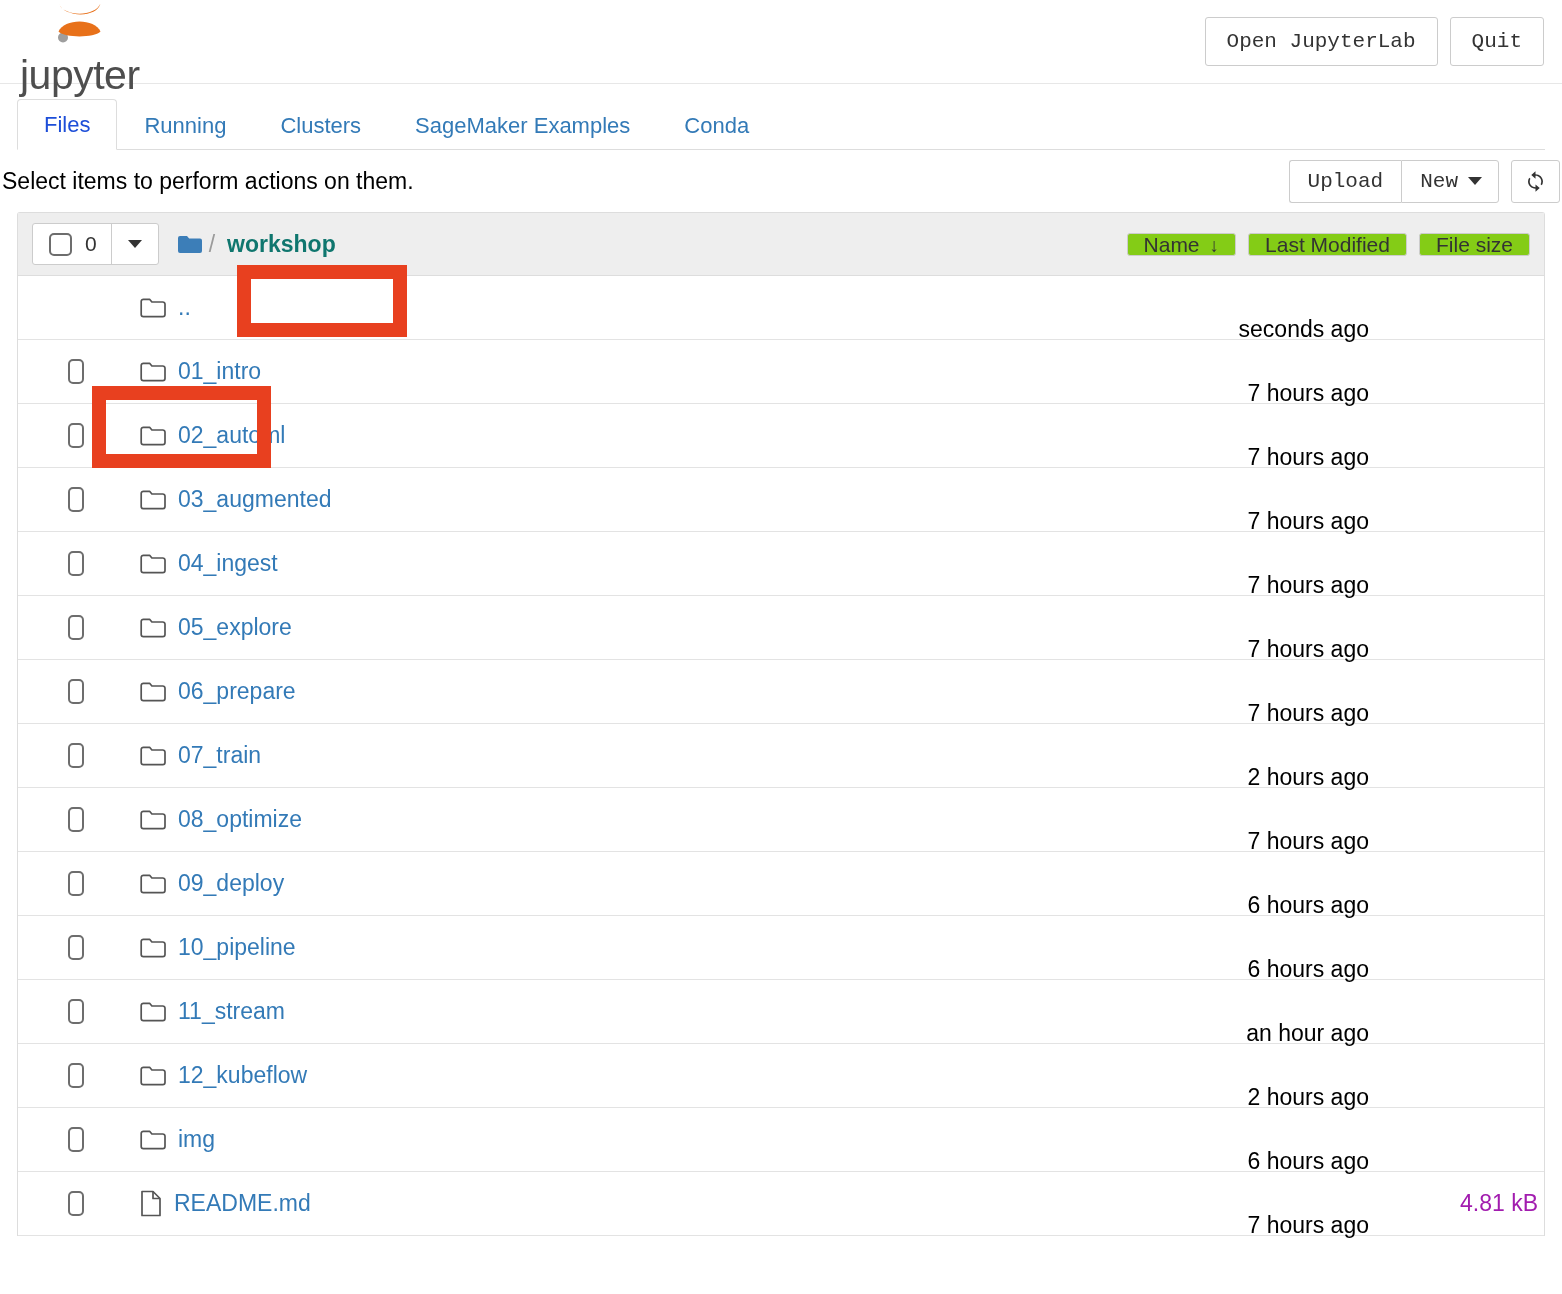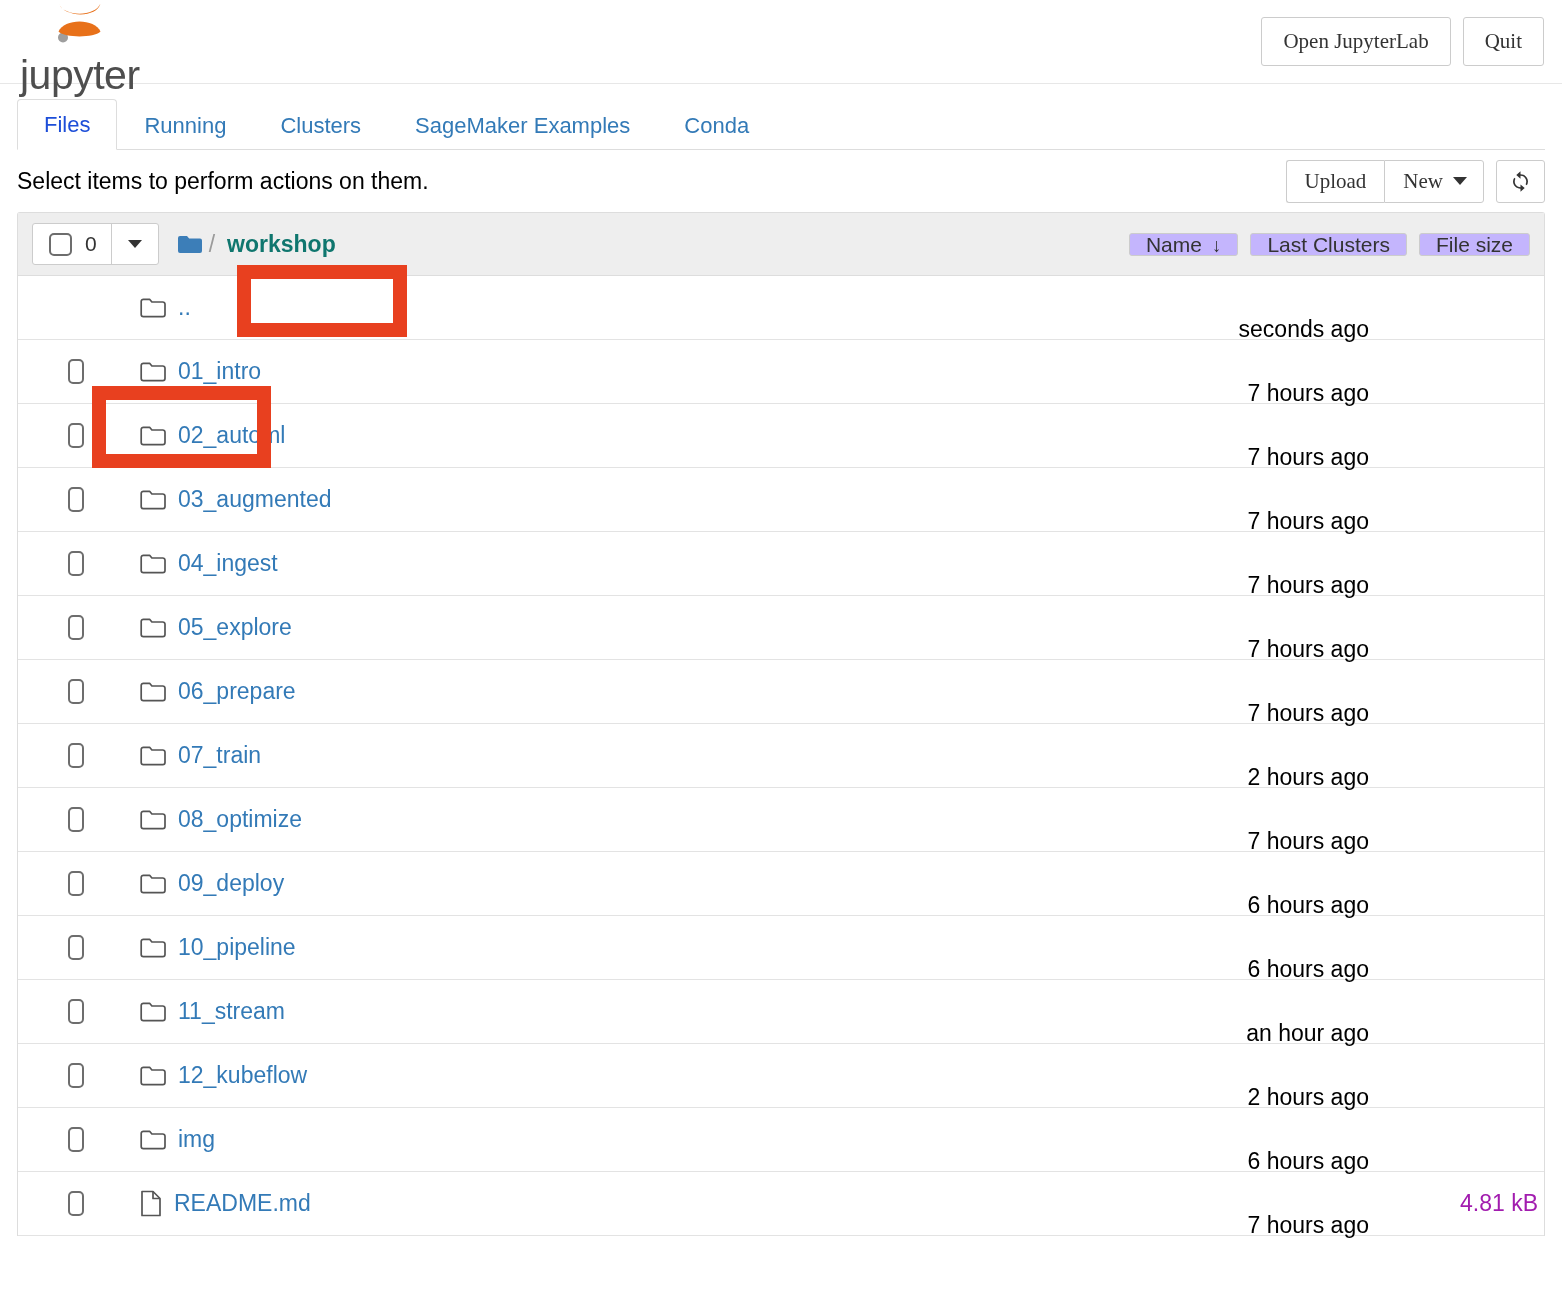--- a/index.html
+++ b/index.html
@@ -46,7 +46,7 @@
     background: #fff;
     border: 1px solid #cccccc;
     border-radius: 3px;
-    font-family: Liberation Serif, serif;
+    font-family: Liberation Mono, monospace;
     font-size: 21px;
     color: #333;
     line-height: 1;

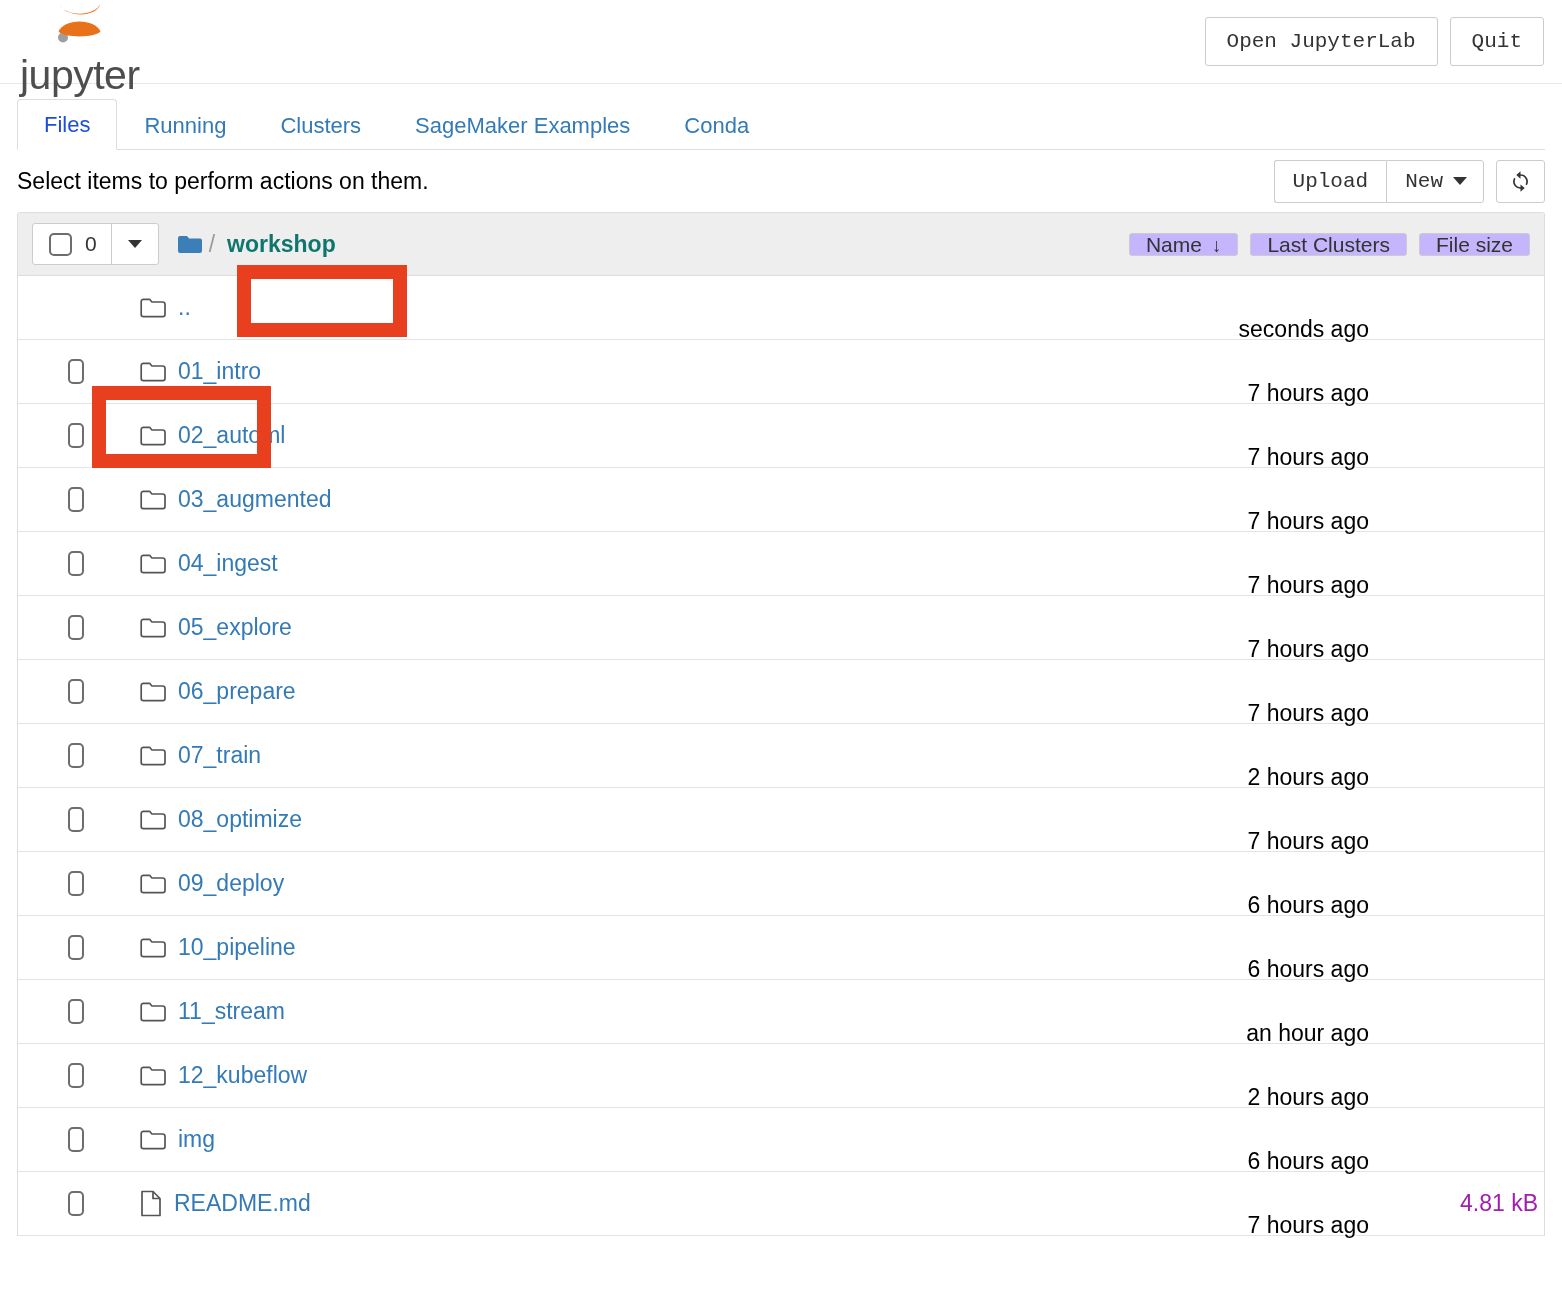--- a/index.html
+++ b/index.html
@@ -90,7 +90,7 @@
 
   
   .actionbar {
-    padding: 0 17px;
+    padding: 0 2px;
     height: 62px;
     display: flex;
     align-items: center;

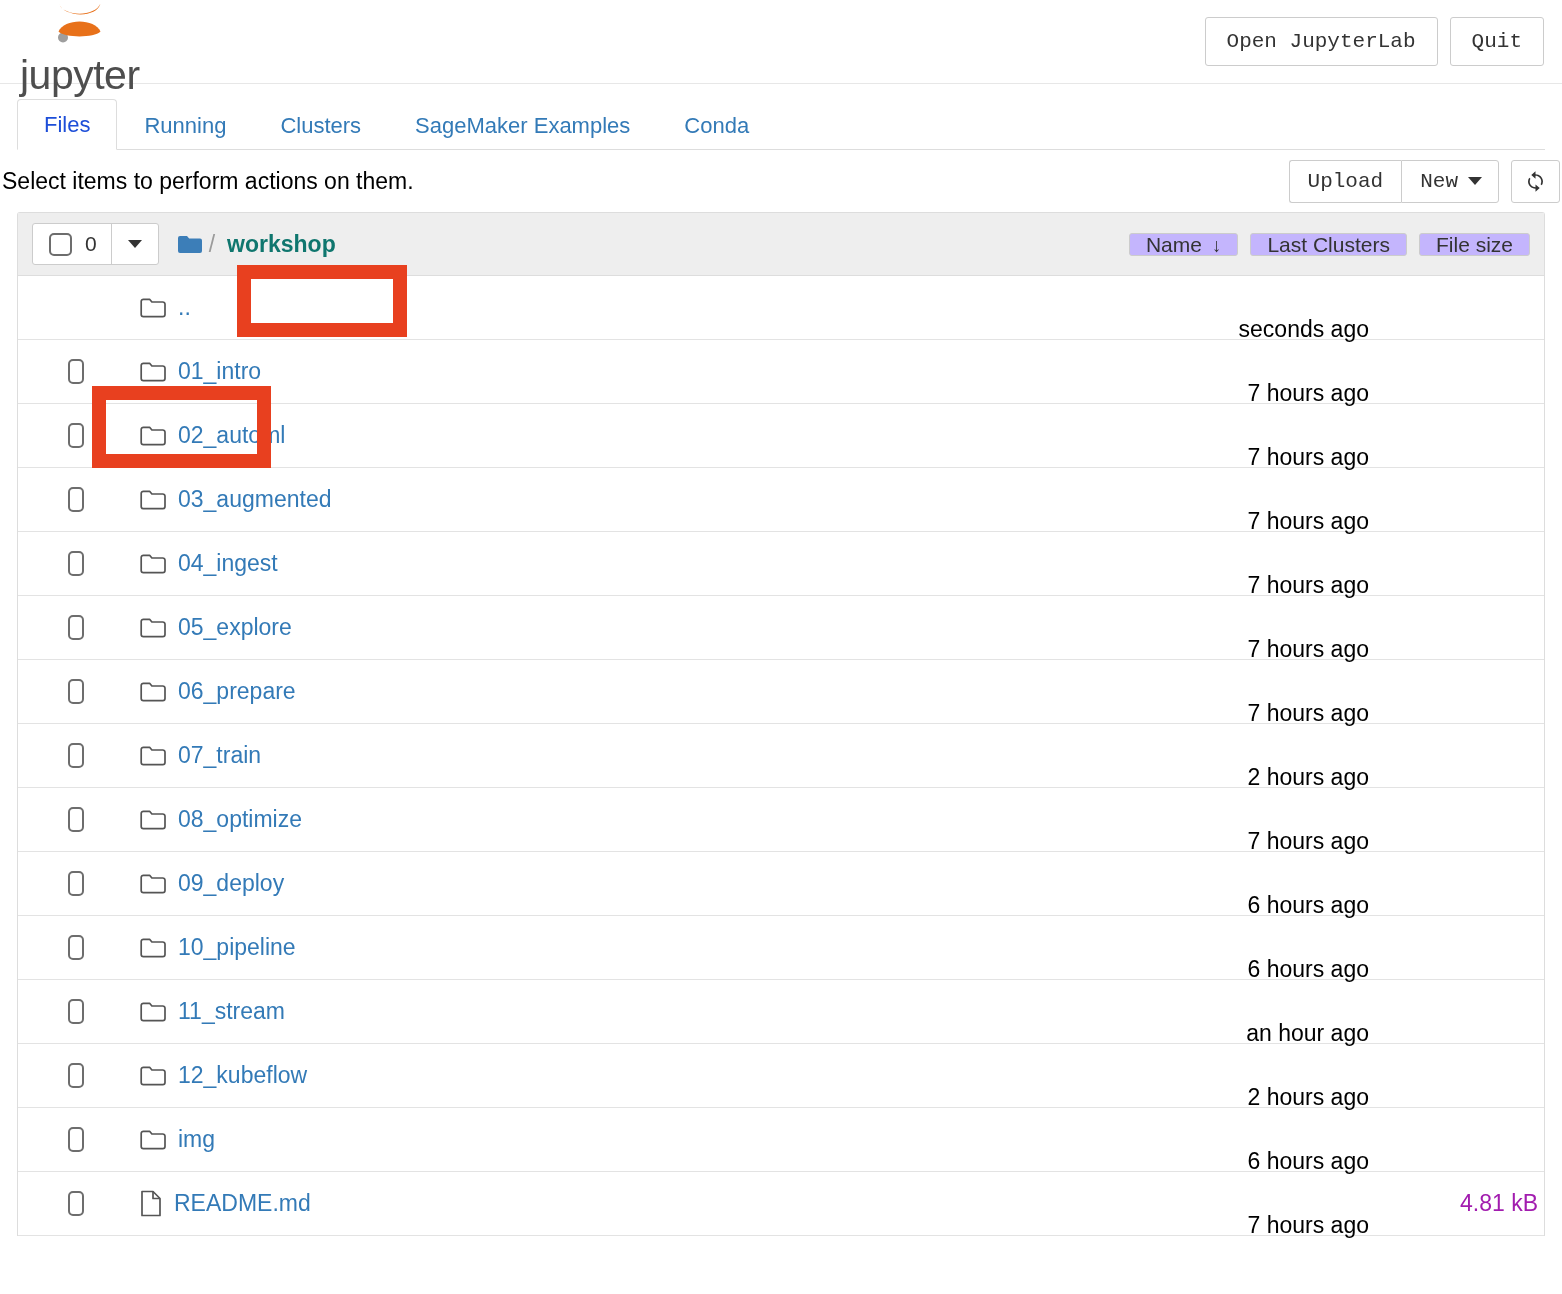--- a/index.html
+++ b/index.html
@@ -212,7 +212,7 @@
     gap: 12px;
   }
   .sort-btn {
-    background: #c4b5fd;
+    background: #84cc16;
     border: 1px solid #cccccc;
     border-radius: 3px;
     font-size: 21px;

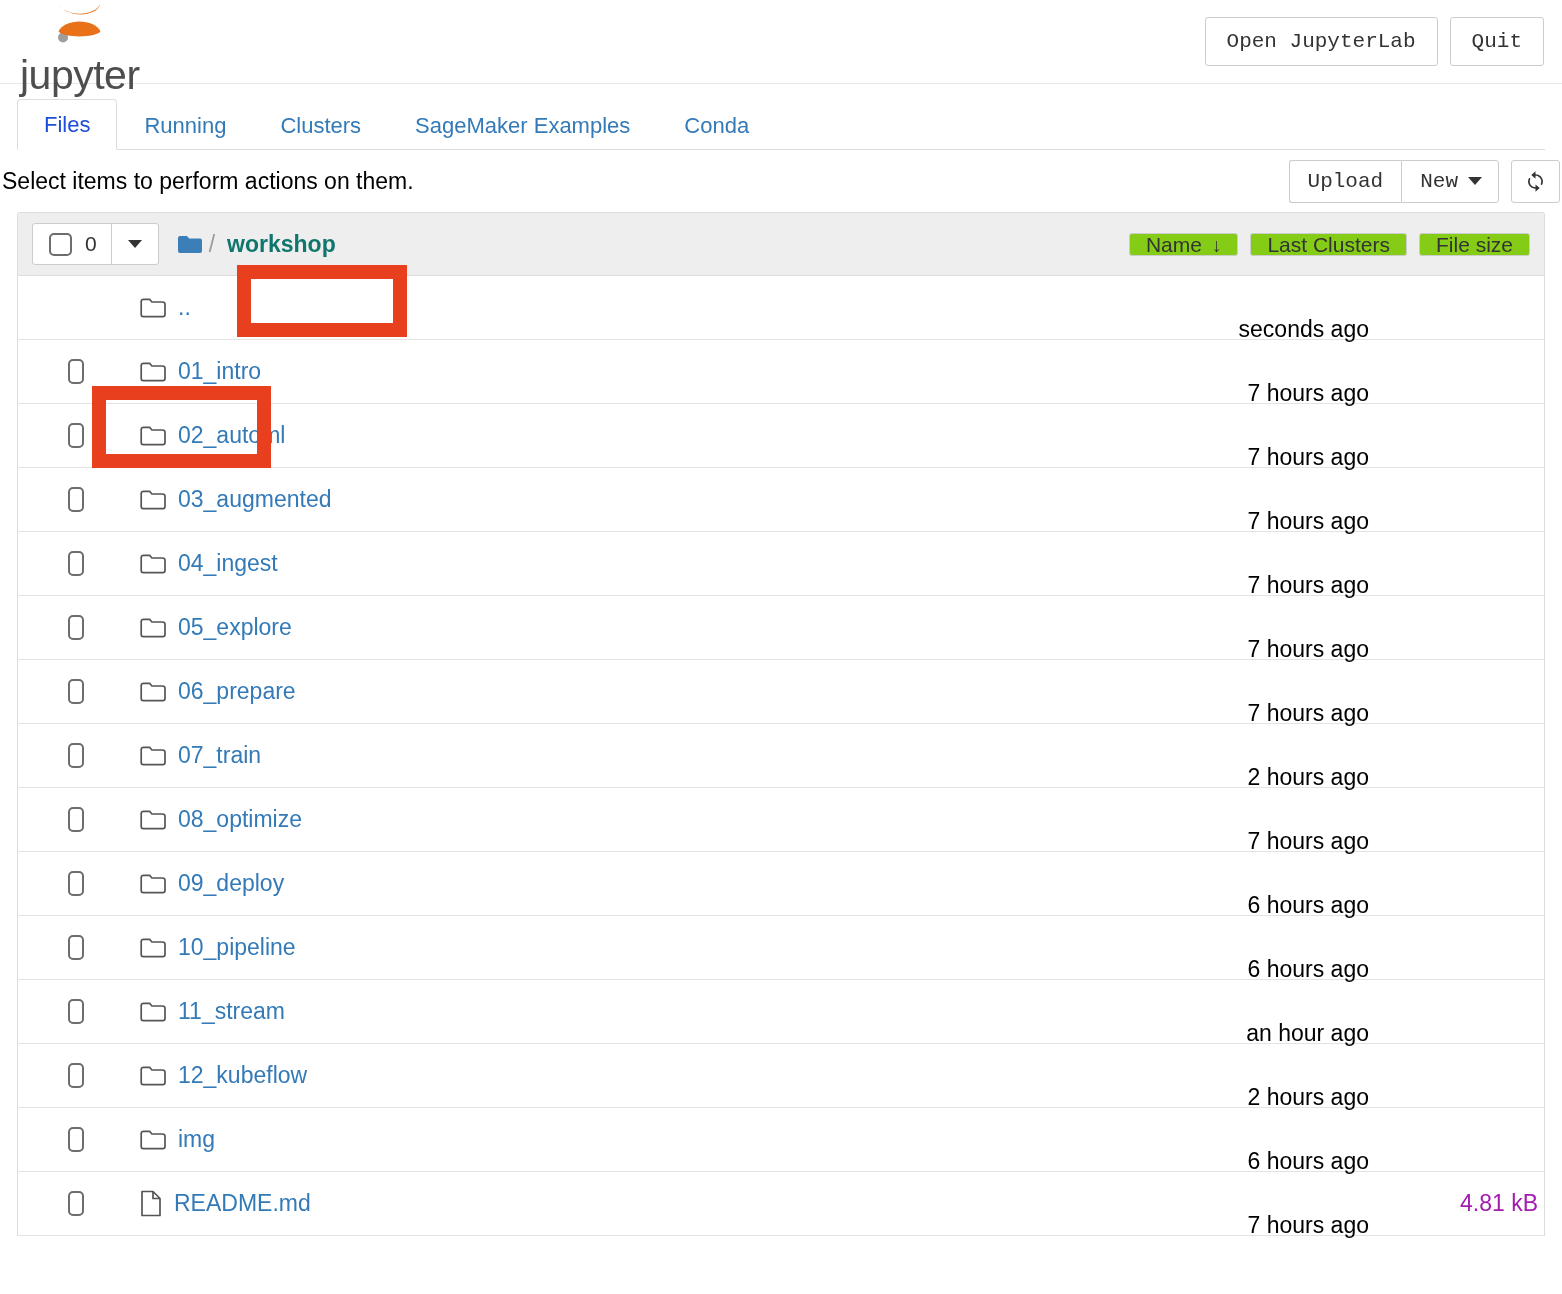--- a/index.html
+++ b/index.html
@@ -380,7 +380,7 @@
           <span>Name</span>
           <span class="arrow-down">↓</span>
         </button>
-        <button class="sort-btn">Last Clusters</button>
+        <button class="sort-btn">Last Modified</button>
         <button class="sort-btn">File size</button>
       </div>
     </div>

